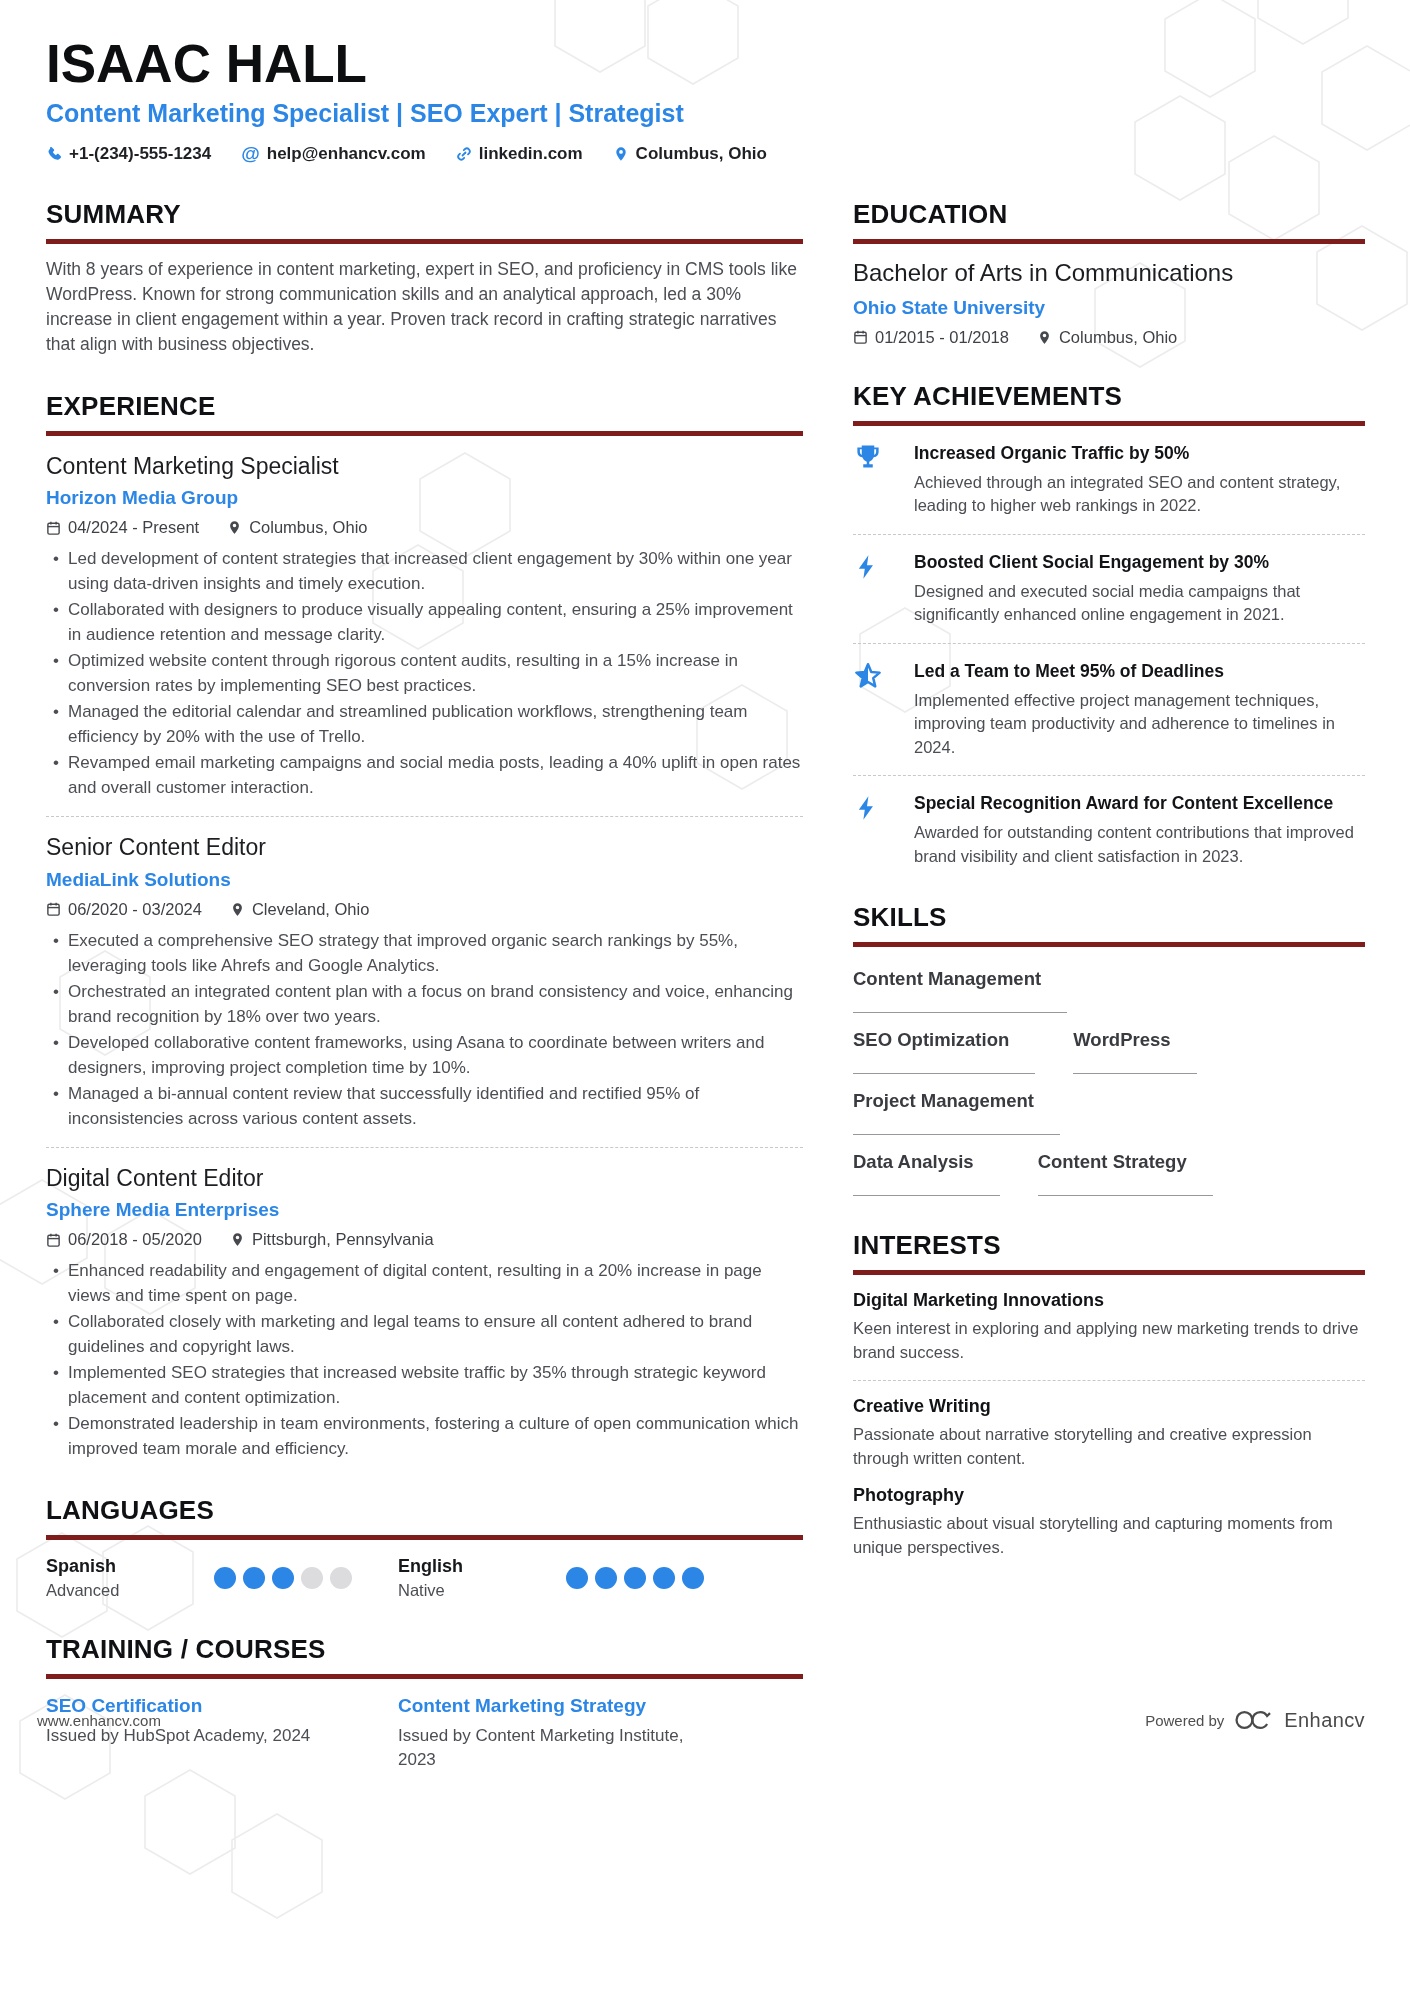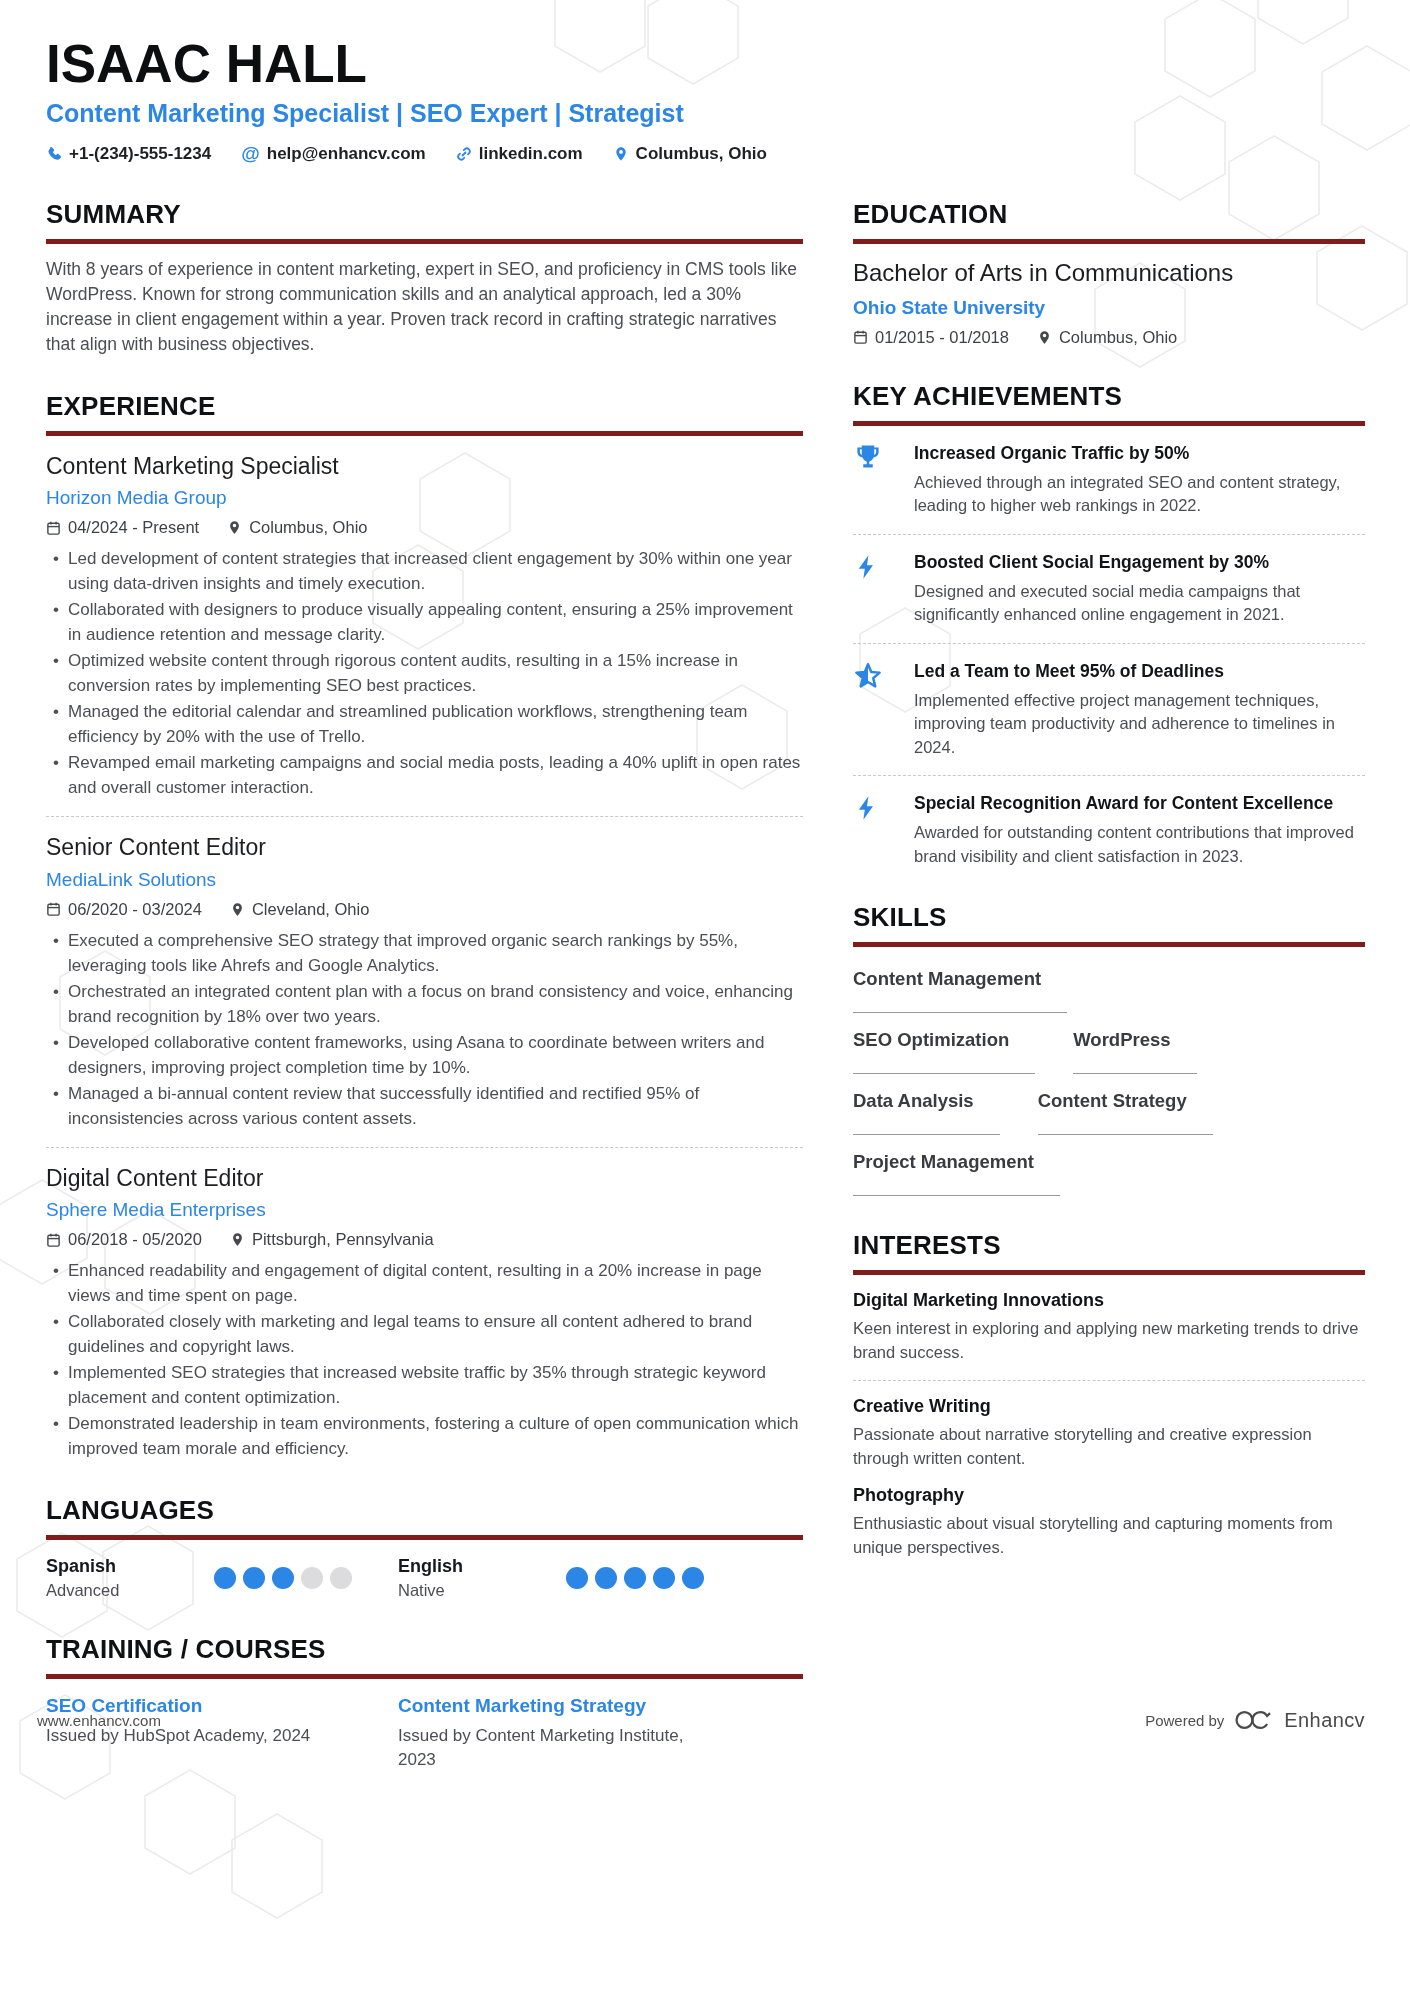--- a/index.html
+++ b/index.html
@@ -27,7 +27,7 @@
 
   .job{margin-top:17px;}
   .job-title{font-size:23px;color:#1d1e22;font-weight:400;line-height:1.2;}
-  .company{font-size:19px;font-weight:400;color:var(--accent);margin-top:7px;}
+  .company{font-size:19px;font-weight:700;color:var(--accent);margin-top:7px;}
   .meta{display:flex;gap:28px;margin-top:9px;font-size:16.5px;color:#3f4147;align-items:center;}
   .meta-item{display:flex;gap:7px;align-items:center;}
   .bullets{margin:9px 0 0;padding:0;list-style:none;}

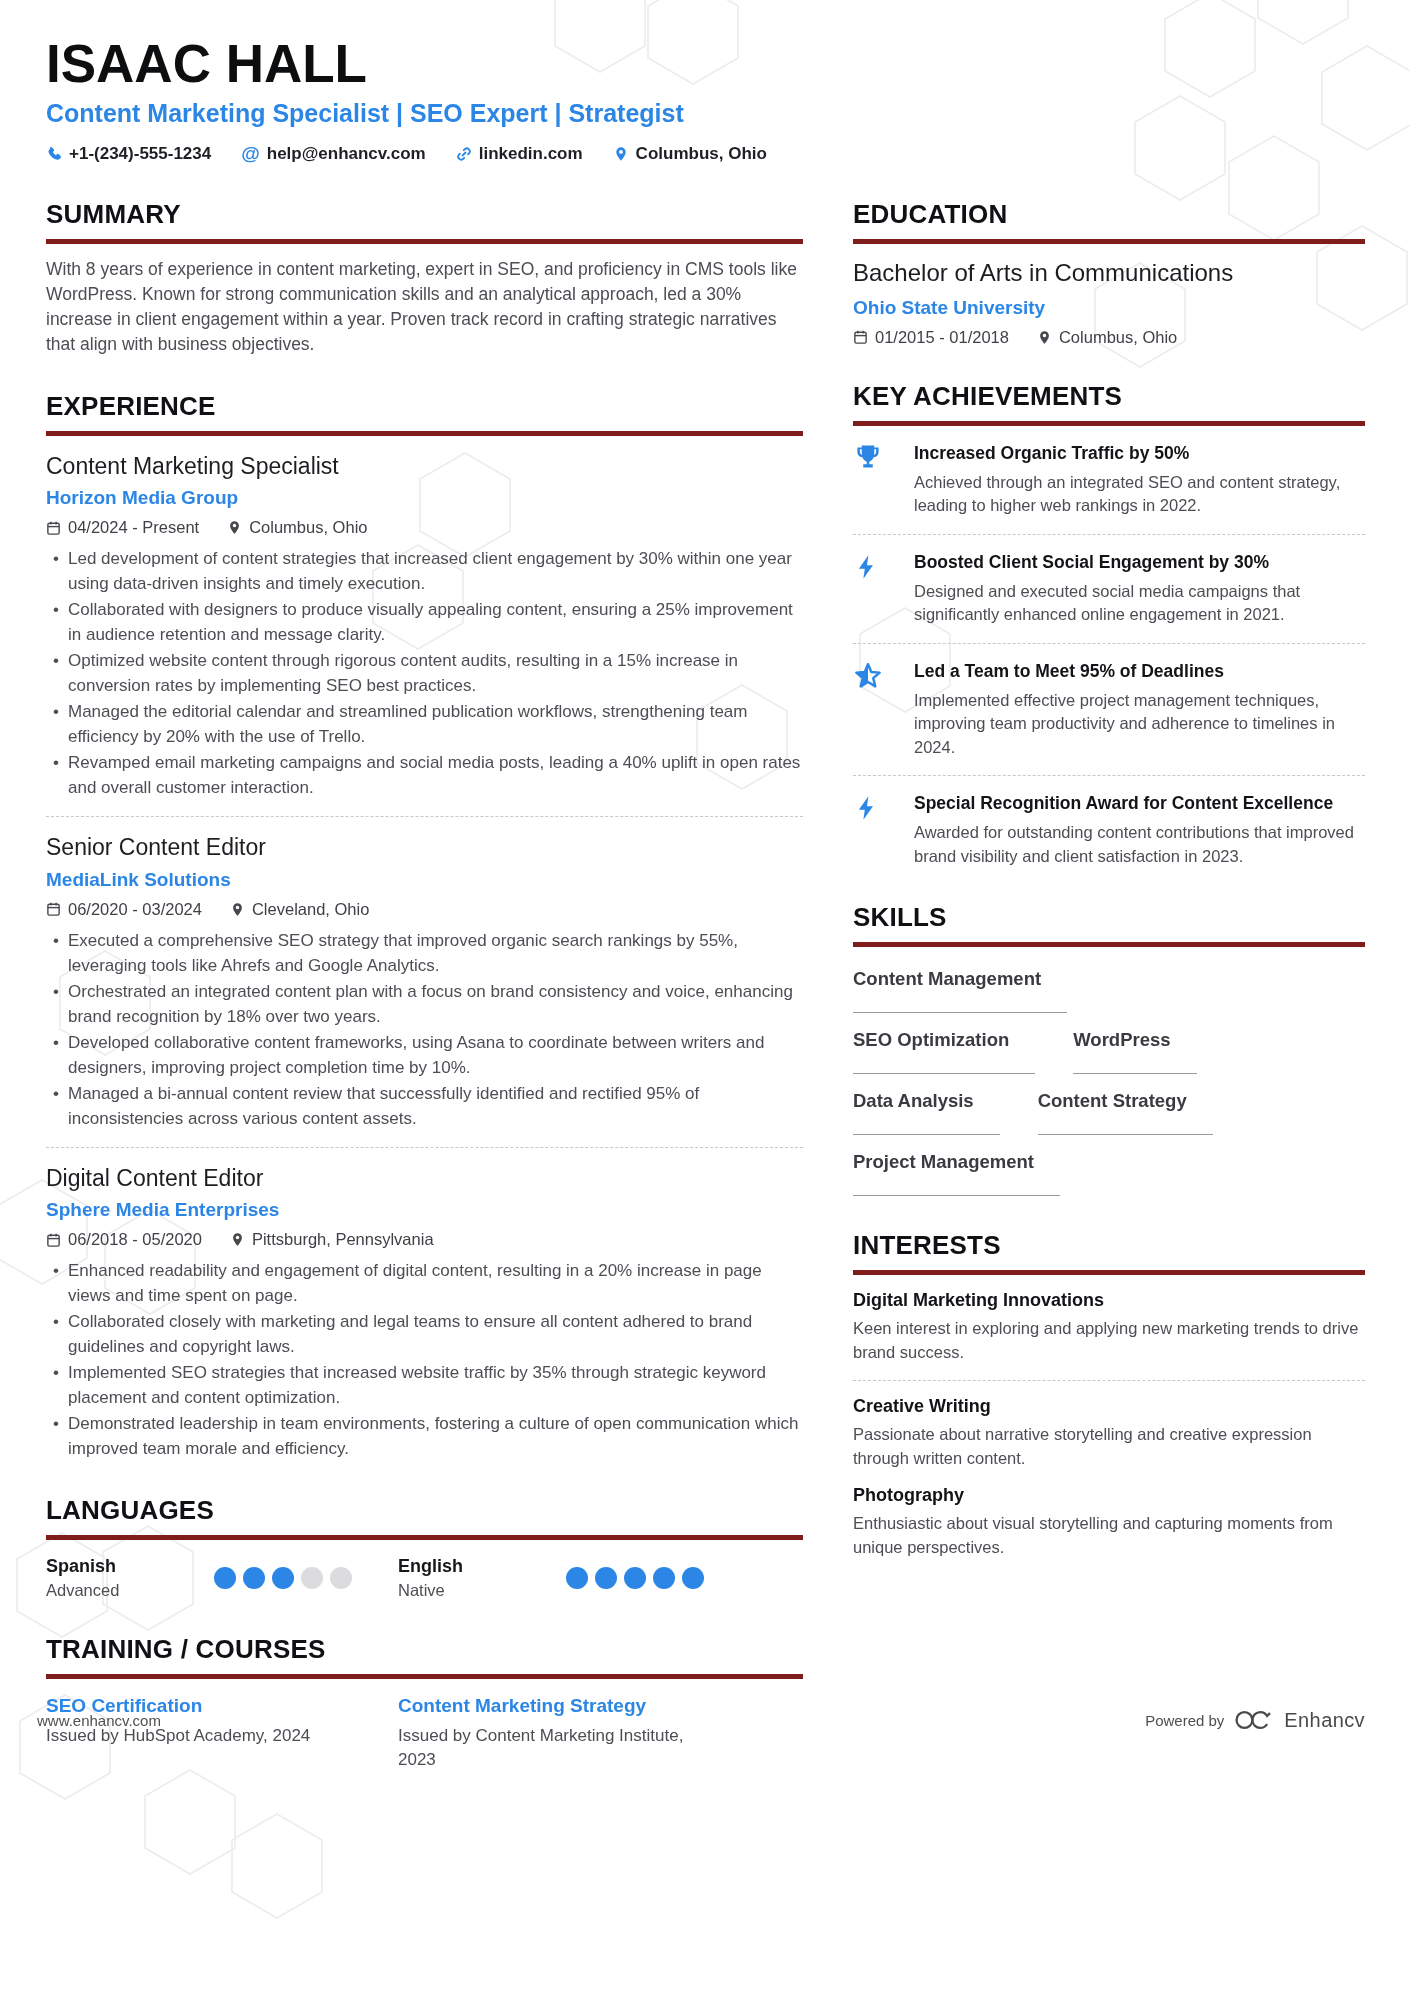--- a/index.html
+++ b/index.html
@@ -387,11 +387,11 @@
               <span class="skill">WordPress</span>
             </div>
             <div class="skill-row">
+              <span class="skill">Project Management</span>
+            </div>
+            <div class="skill-row">
               <span class="skill">Data Analysis</span>
               <span class="skill">Content Strategy</span>
-            </div>
-            <div class="skill-row">
-              <span class="skill">Project Management</span>
             </div>
           </div>
         </section>

